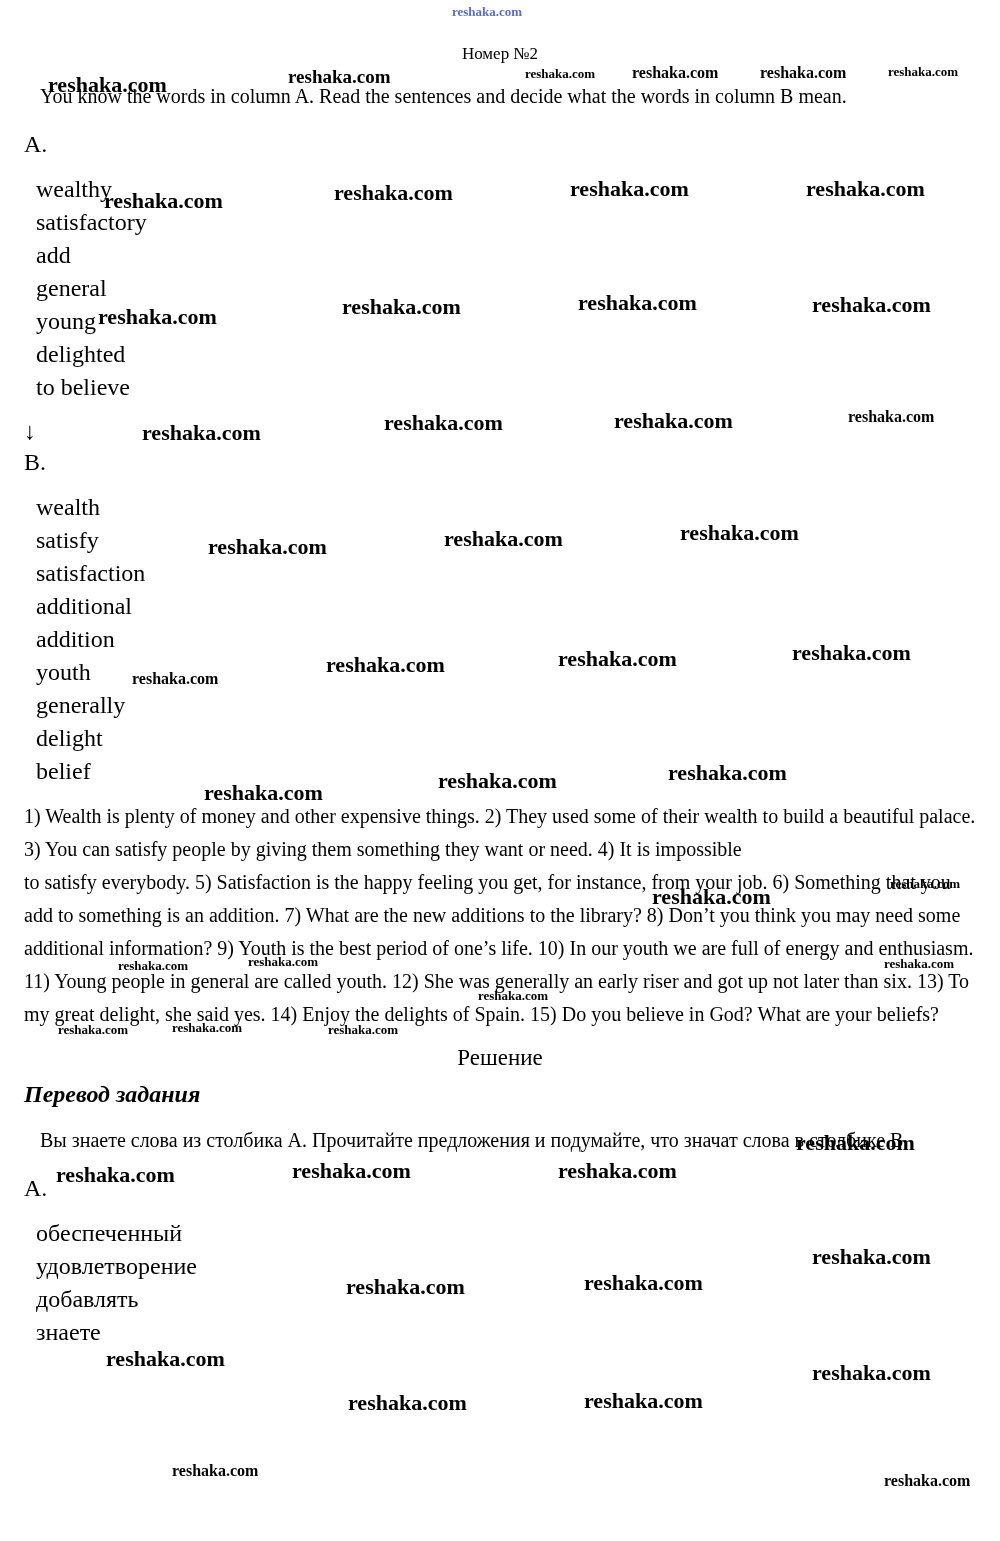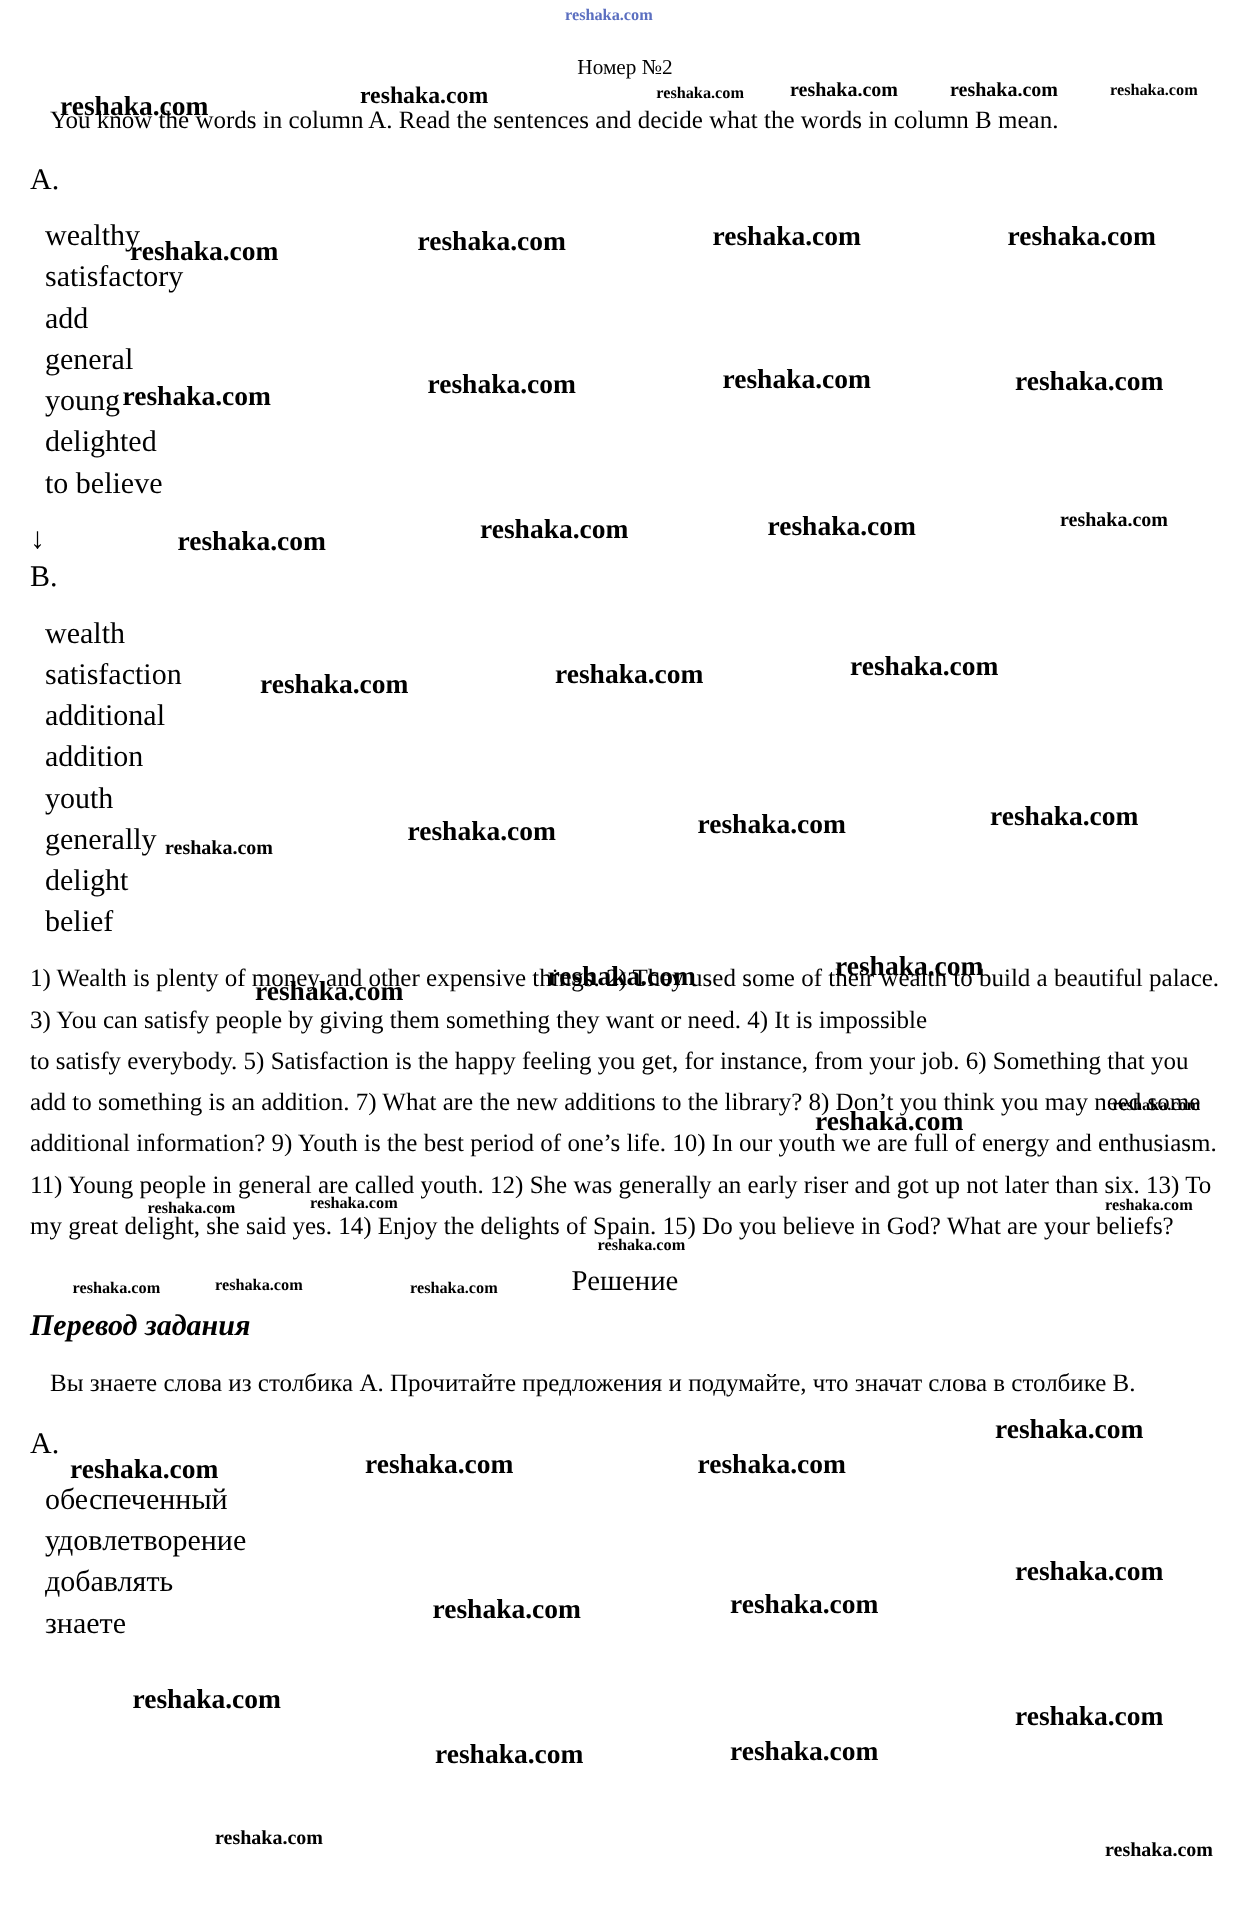--- a/index.html
+++ b/index.html
@@ -114,6 +114,7 @@
     <div class="colhead">B.</div>
     <div class="wordlist">
       <div>wealth</div>
+      <div>satisfy</div>
       <div>satisfaction</div>
       <div>additional</div>
       <div>addition</div>

